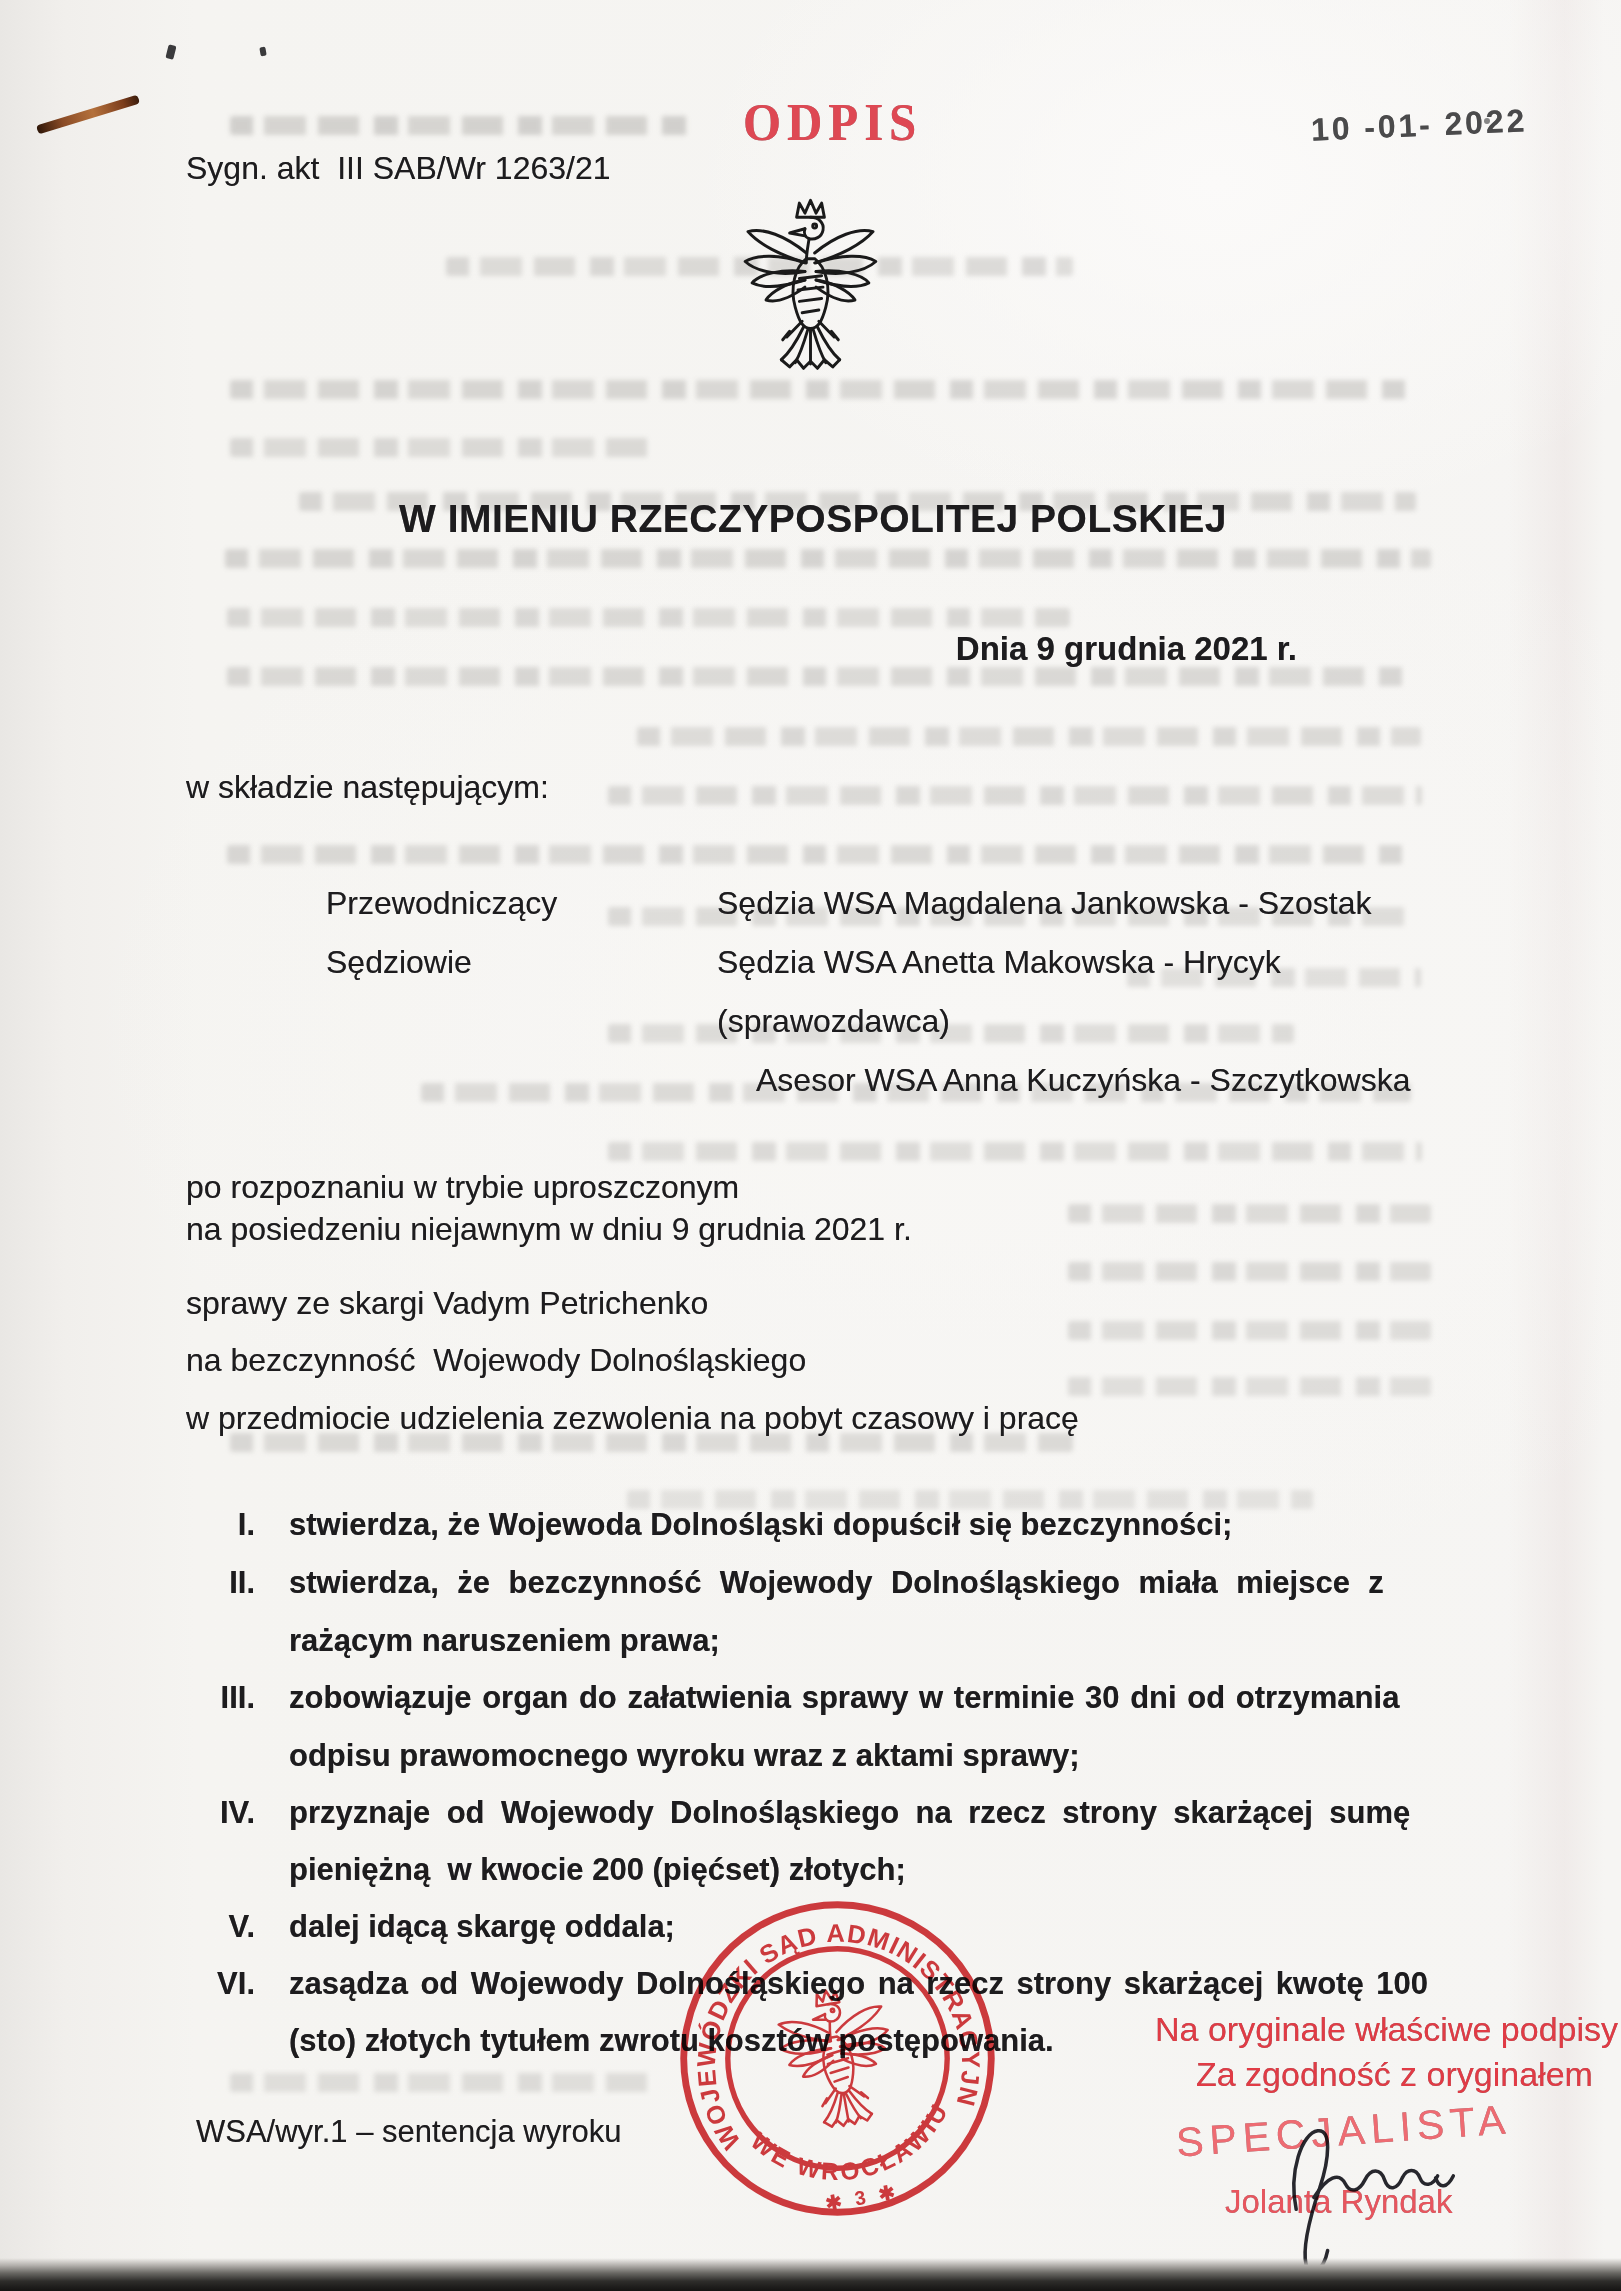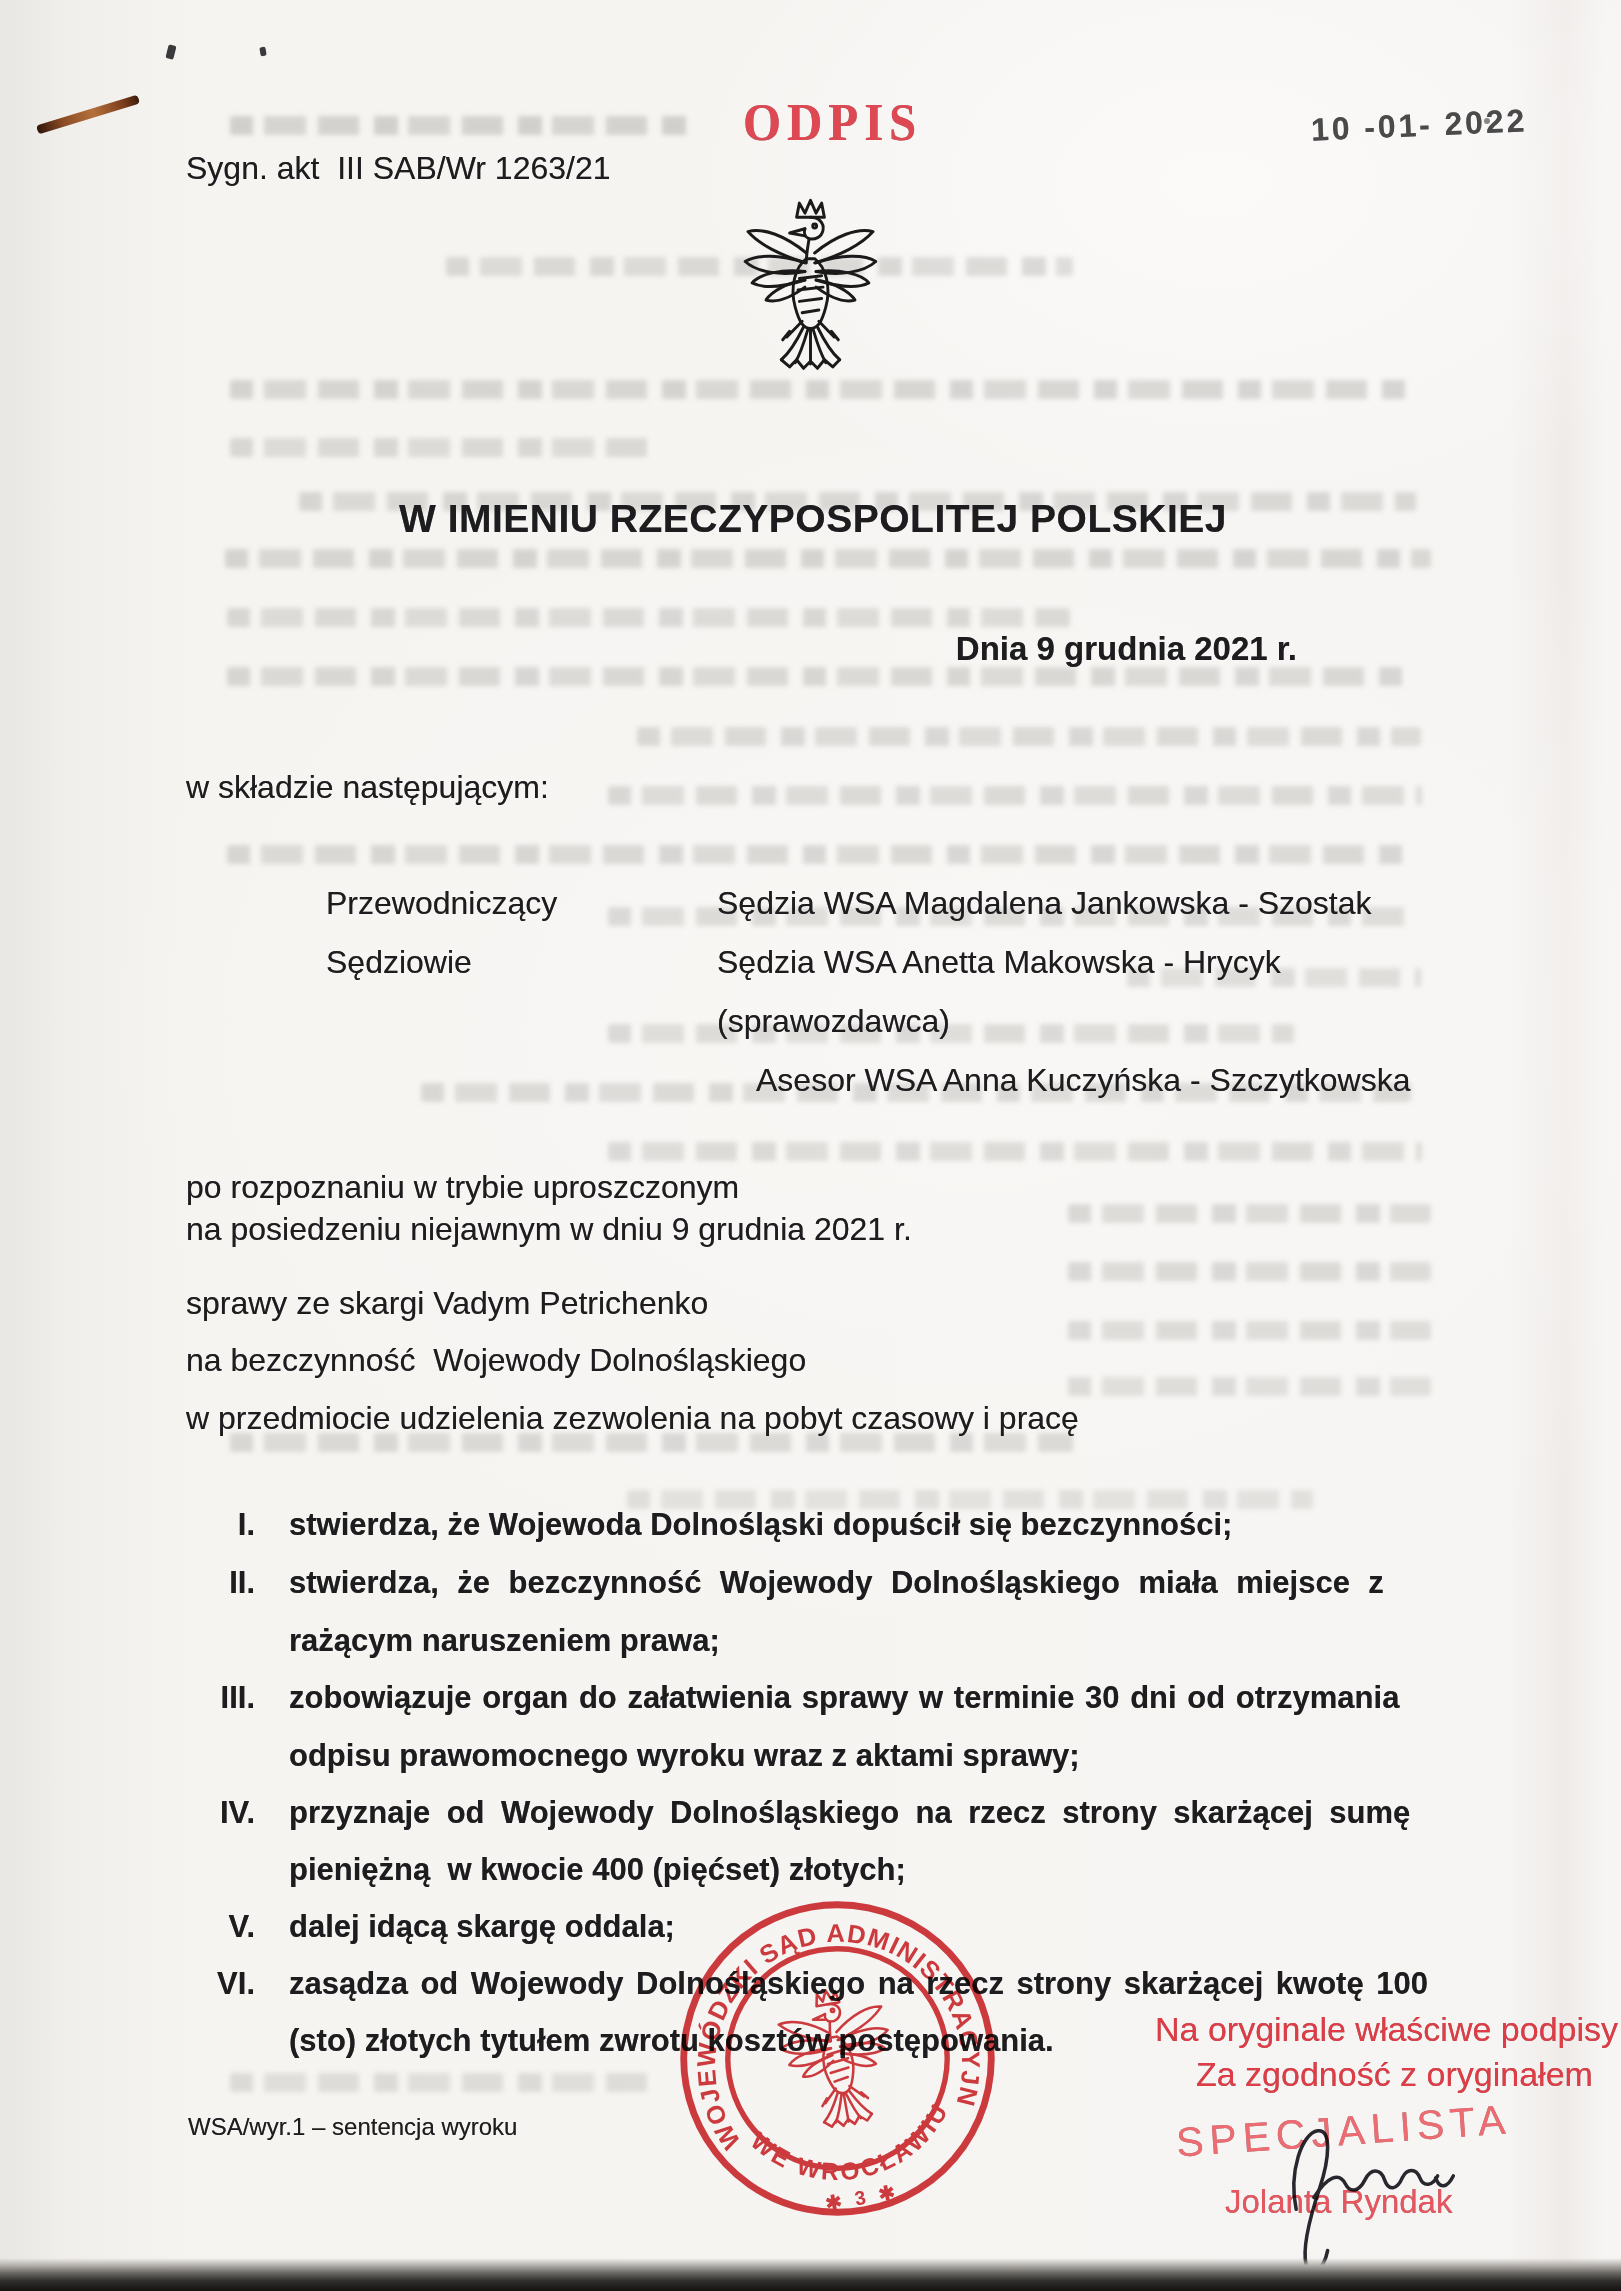--- a/index.html
+++ b/index.html
@@ -142,7 +142,7 @@
 
     <div class="vnum" style="top:1795px">IV.</div>
     <div class="vtxt" style="top:1795px;word-spacing:7.8px">przyznaje od Wojewody Dolnośląskiego na rzecz strony skarżącej sumę</div>
-    <div class="vtxt" style="top:1852px">pieniężną  w kwocie 400 (pięćset) złotych;</div>
+    <div class="vtxt" style="top:1852px">pieniężną  w kwocie 200 (pięćset) złotych;</div>
 
     <div class="vnum" style="top:1909px">V.</div>
     <div class="vtxt" style="top:1909px">dalej idącą skargę oddala;</div>

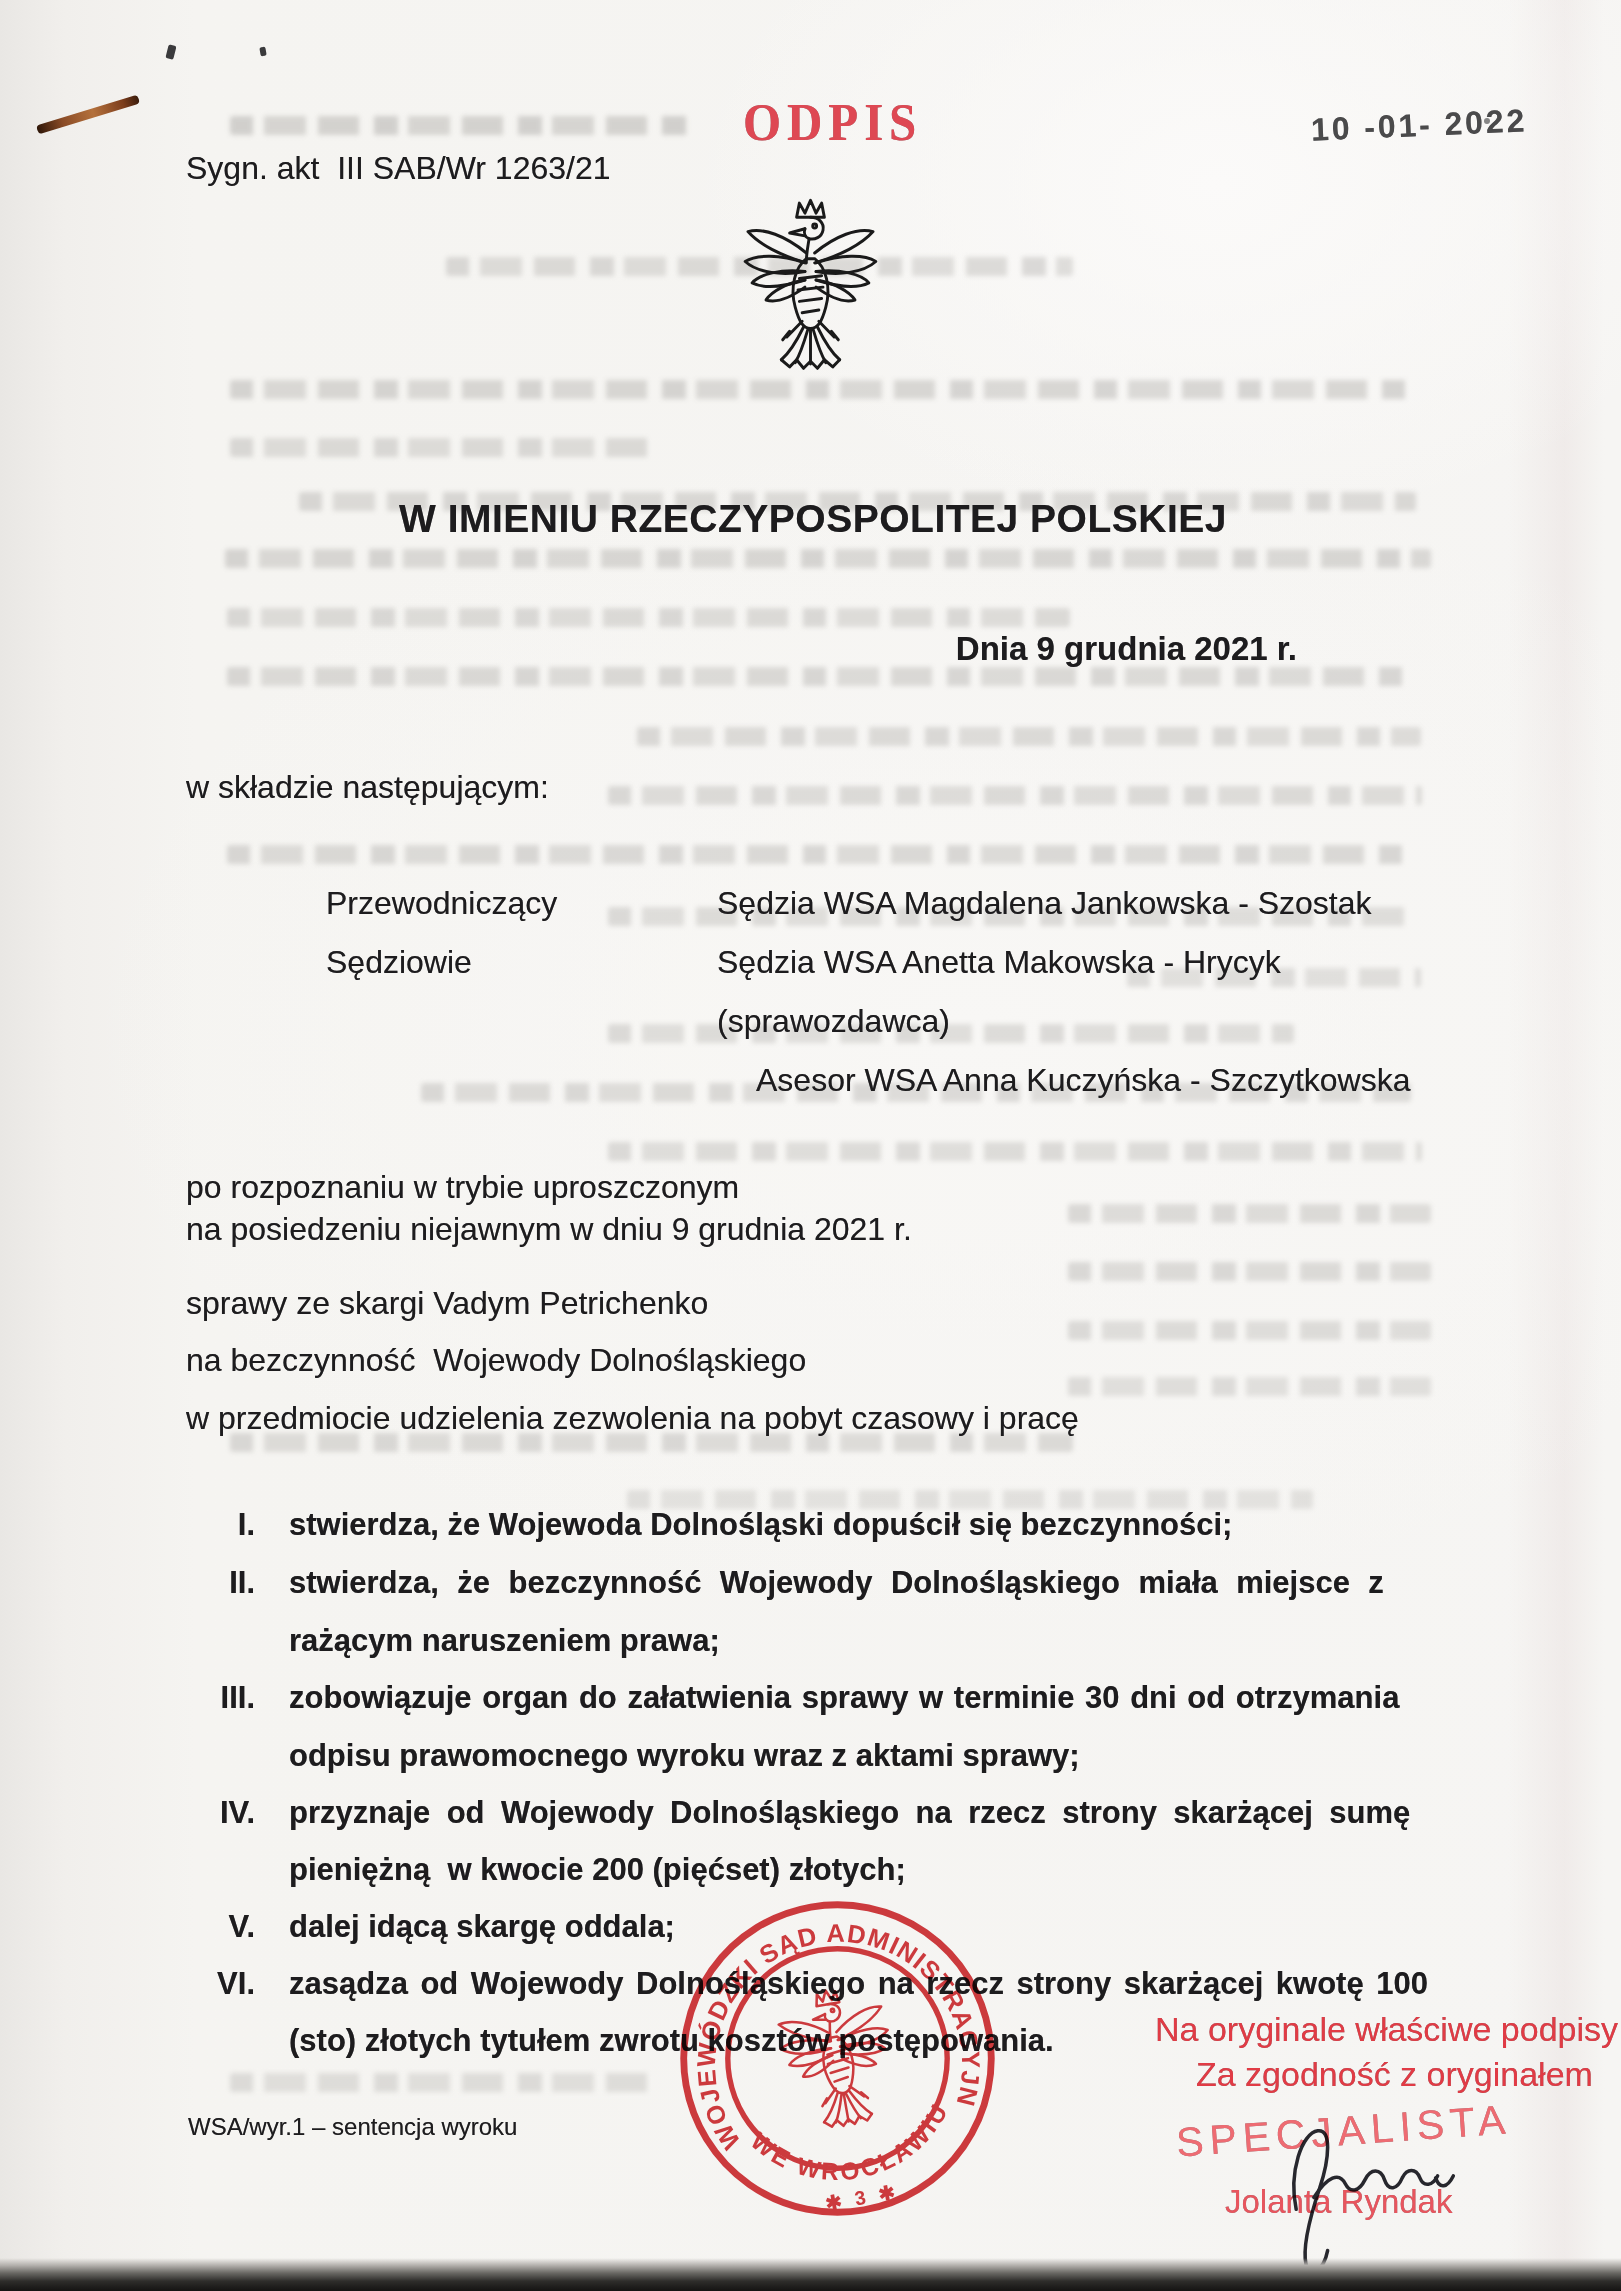--- a/index.html
+++ b/index.html
@@ -152,7 +152,7 @@
     <div class="vtxt" style="top:2023px">(sto) złotych tytułem zwrotu kosztów postępowania.</div>
   </div>
 
-  <div class="ln" style="left:188px;top:2113px;font-size:24px">WSA/wyr.1 – sentencja wyroku</div>
+  <div class="ln" style="left:196px;top:2113px;font-size:31px">WSA/wyr.1 – sentencja wyroku</div>
 
   <svg class="abs seal" style="left:671px;top:1892px" width="333" height="333" viewBox="0 0 340 340">
     <defs>

